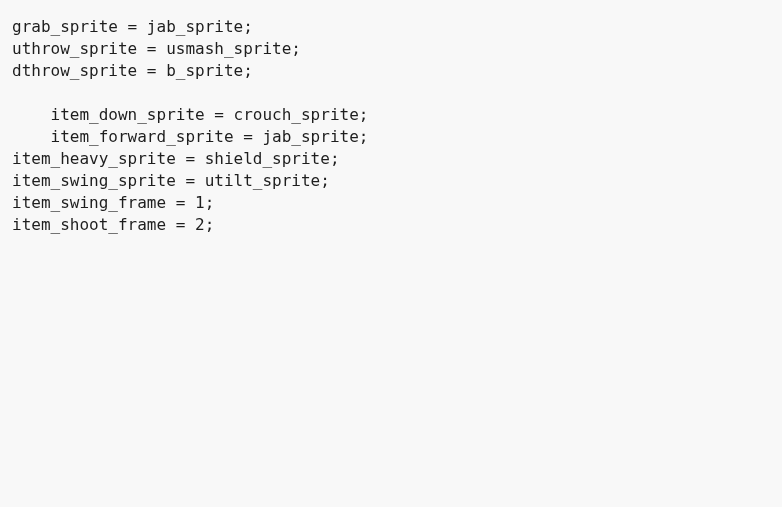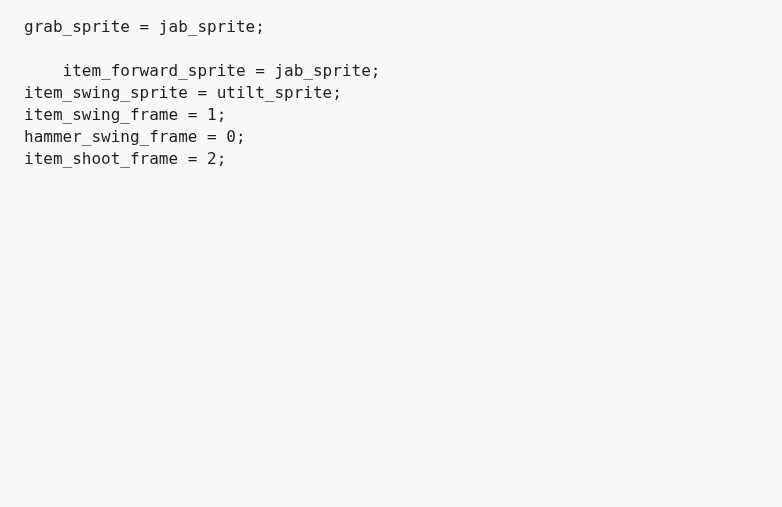--- a/index.html
+++ b/index.html
@@ -16,7 +16,7 @@
     box-sizing: border-box;
     width: 782px;
     height: 507px;
-    padding: 16px 10px 0 24px;
+    padding: 16px 10px 0 12px;
     font-family: "DejaVu Sans Mono", "Liberation Mono", monospace;
     font-size: 16px;
     line-height: 22px;

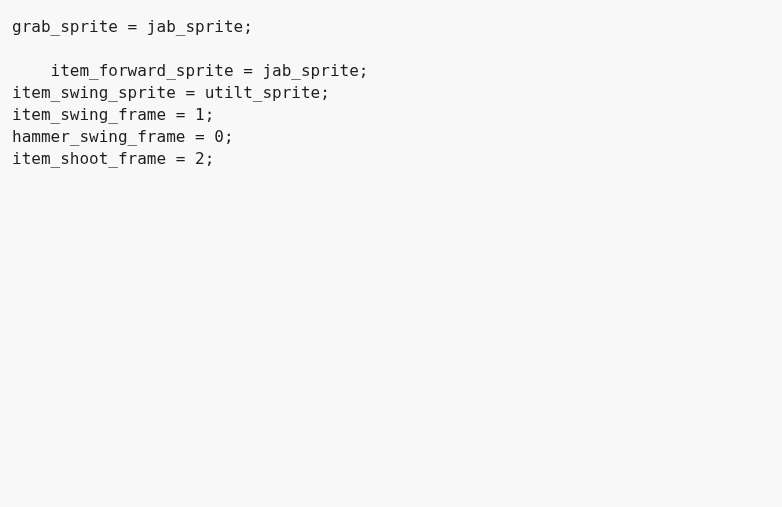--- a/index.html
+++ b/index.html
@@ -33,6 +33,7 @@
 
 <div class="code-view">
   <div class="code-line">grab_sprite = jab_sprite;</div>
+  <div class="code-line">uthrow_sprite = usmash_sprite;</div>
   <div class="code-line"></div>
   <div class="code-line">    item_forward_sprite = jab_sprite;</div>
   <div class="code-line">item_swing_sprite = utilt_sprite;</div>

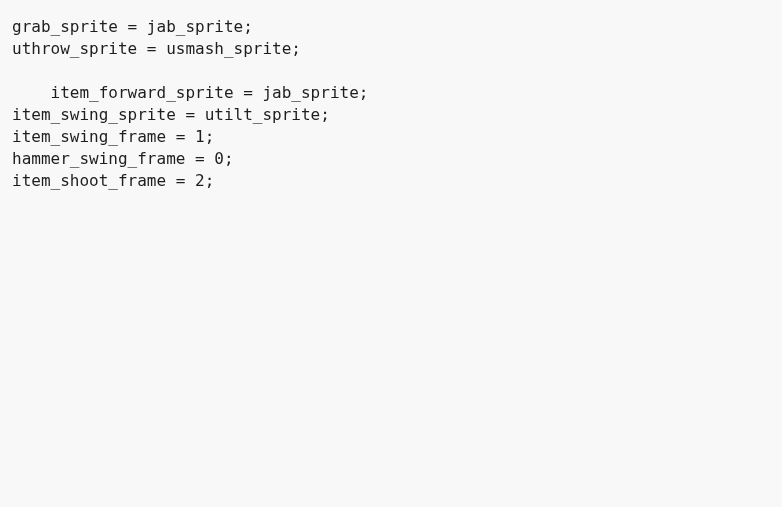--- a/index.html
+++ b/index.html
@@ -34,6 +34,7 @@
 <div class="code-view">
   <div class="code-line">grab_sprite = jab_sprite;</div>
   <div class="code-line">uthrow_sprite = usmash_sprite;</div>
+  <div class="code-line">dthrow_sprite = b_sprite;</div>
   <div class="code-line"></div>
   <div class="code-line">    item_forward_sprite = jab_sprite;</div>
   <div class="code-line">item_swing_sprite = utilt_sprite;</div>

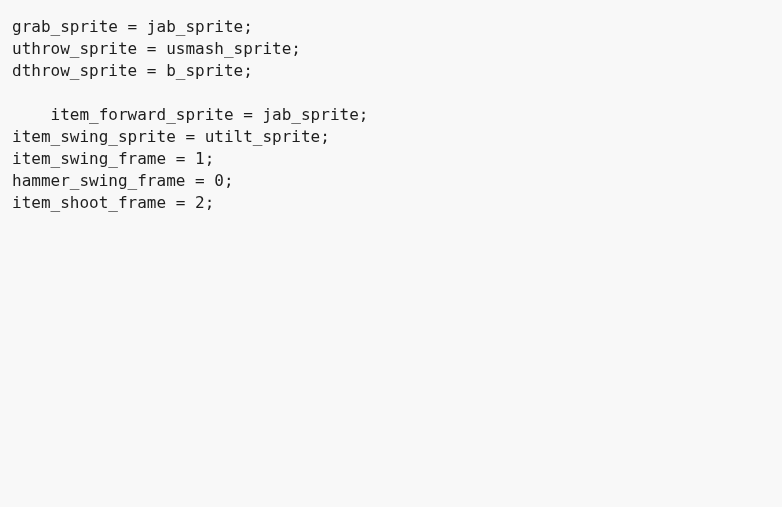--- a/index.html
+++ b/index.html
@@ -36,6 +36,7 @@
   <div class="code-line">uthrow_sprite = usmash_sprite;</div>
   <div class="code-line">dthrow_sprite = b_sprite;</div>
   <div class="code-line"></div>
+  <div class="code-line">    item_down_sprite = crouch_sprite;</div>
   <div class="code-line">    item_forward_sprite = jab_sprite;</div>
   <div class="code-line">item_swing_sprite = utilt_sprite;</div>
   <div class="code-line">item_swing_frame = 1;</div>

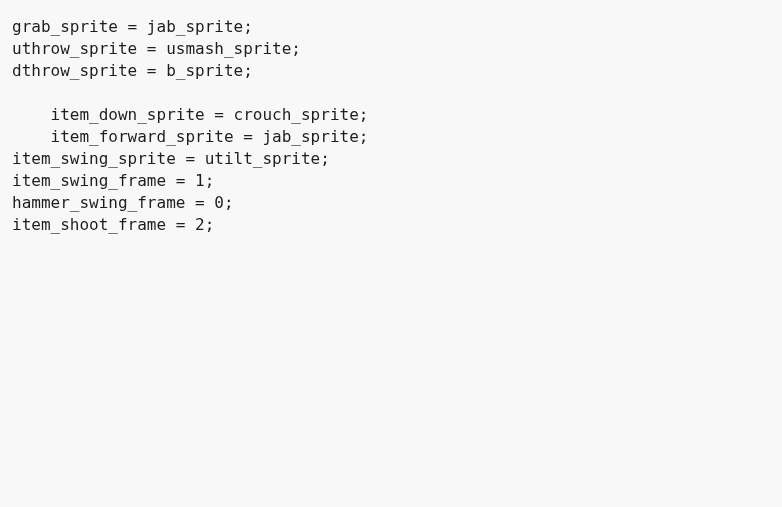--- a/index.html
+++ b/index.html
@@ -38,6 +38,7 @@
   <div class="code-line"></div>
   <div class="code-line">    item_down_sprite = crouch_sprite;</div>
   <div class="code-line">    item_forward_sprite = jab_sprite;</div>
+  <div class="code-line">item_heavy_sprite = shield_sprite;</div>
   <div class="code-line">item_swing_sprite = utilt_sprite;</div>
   <div class="code-line">item_swing_frame = 1;</div>
   <div class="code-line">hammer_swing_frame = 0;</div>

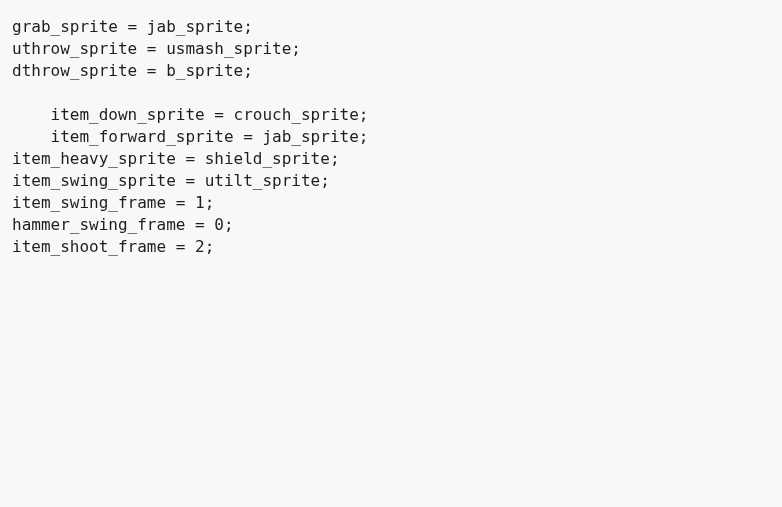--- a/index.html
+++ b/index.html
@@ -41,7 +41,6 @@
   <div class="code-line">item_heavy_sprite = shield_sprite;</div>
   <div class="code-line">item_swing_sprite = utilt_sprite;</div>
   <div class="code-line">item_swing_frame = 1;</div>
-  <div class="code-line">hammer_swing_frame = 0;</div>
   <div class="code-line">item_shoot_frame = 2;</div>
   <div class="code-line"></div>
   <div class="code-line"></div>

